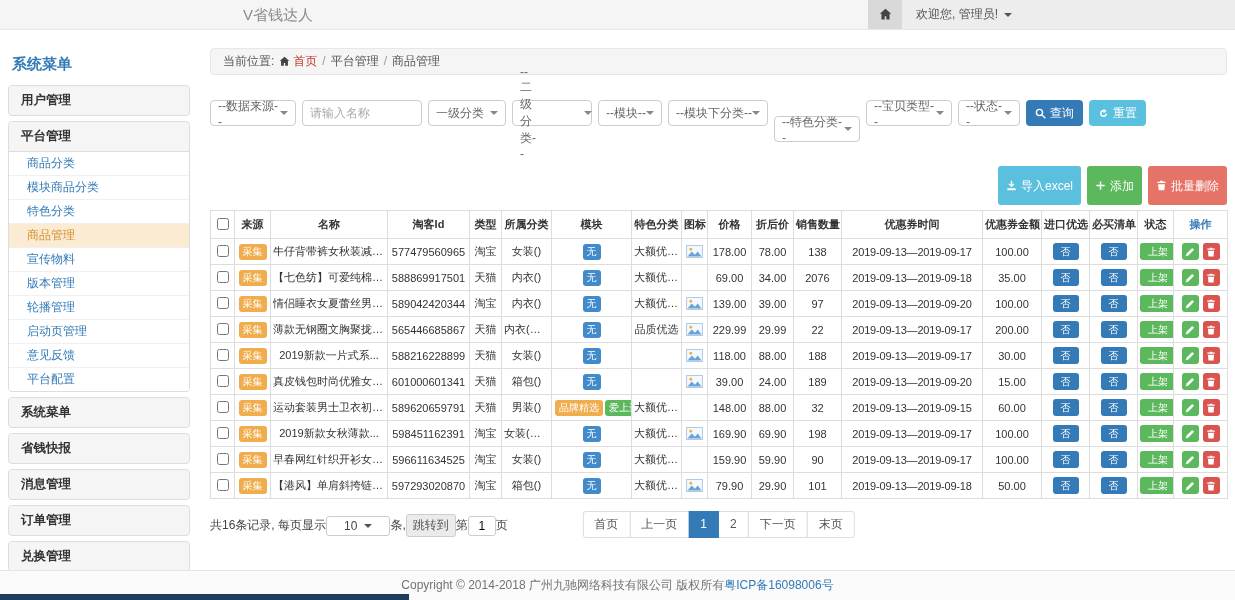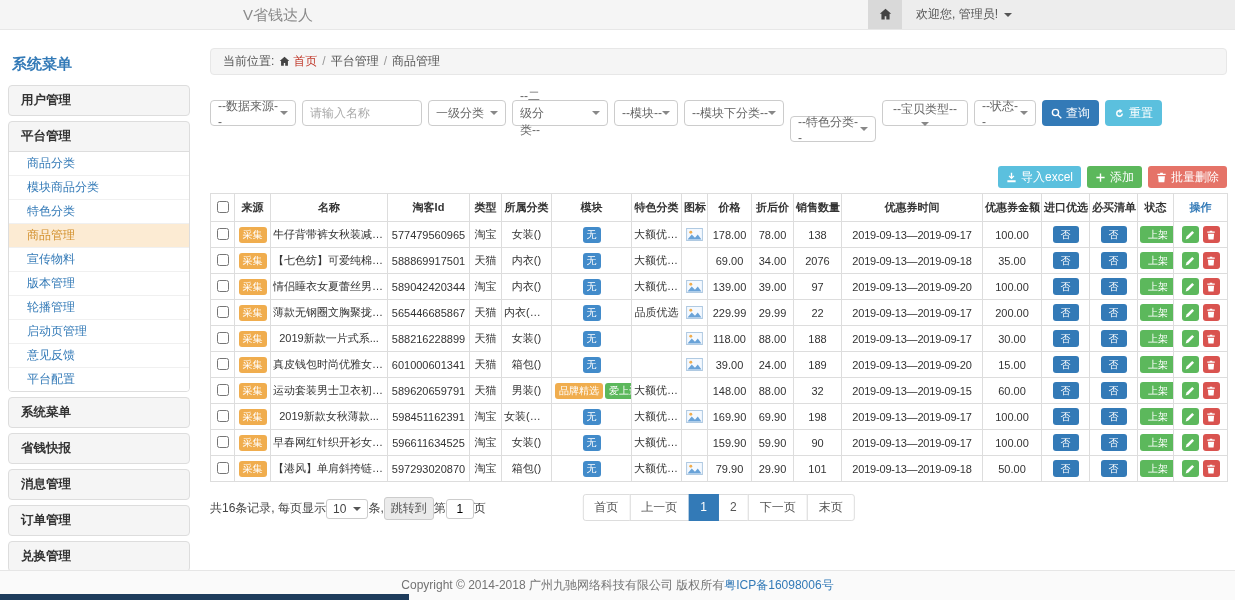--- a/index.html
+++ b/index.html
@@ -181,7 +181,7 @@
           </div><input class="filter-input" type="text" placeholder="请输入名称" style="width: 120px;"><div class="filter-select" style="width: 78px;">
             <span class="fs-label">一级分类</span>
             <span class="fs-caret"></span>
-          </div><div class="filter-select" style="width: 96px; gap: 48px;">
+          </div><div class="filter-select" style="width: 80px; gap: 48px;">
             <span class="fs-label">--二级分类--</span>
             <span class="fs-caret"></span>
           </div><div class="filter-select" style="width: 64px;">

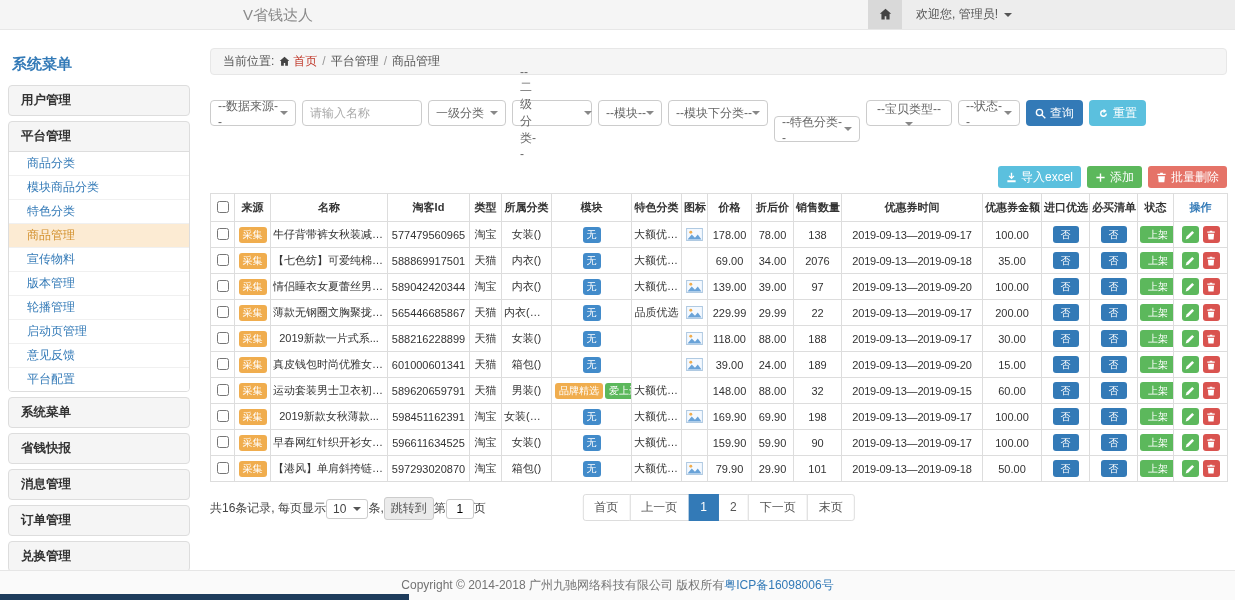--- a/index.html
+++ b/index.html
@@ -193,7 +193,7 @@
           </div><div class="filter-select" style="width: 86px; margin-top: 32px;">
             <span class="fs-label">--特色分类--</span>
             <span class="fs-caret"></span>
-          </div><div class="filter-select" style="width: 86px; flex-direction: column;">
+          </div><div class="filter-select" style="width: 86px;">
             <span class="fs-label">--宝贝类型--</span>
             <span class="fs-caret"></span>
           </div><div class="filter-select" style="width: 62px;">

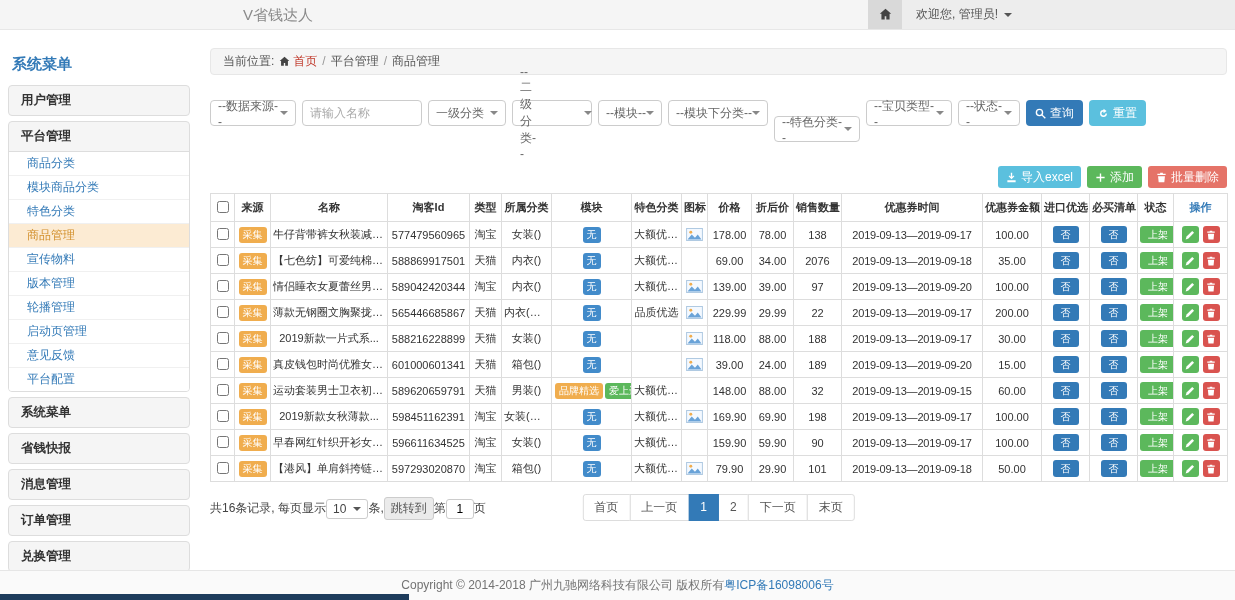--- a/index.html
+++ b/index.html
@@ -49,7 +49,7 @@
 
   
   .toolbar { display:flex; justify-content:flex-end; gap:6px; margin-top:24px; }
-  .toolbar .btn { height:22px; padding:0 8px; border-radius:3px; }
+  .toolbar .btn { height:39px; padding:0 8px; border-radius:3px; }
 
   
   .grid { width:1017px; table-layout:fixed; border-collapse:collapse; margin-top:5px; font-size:11px; color:#333; }

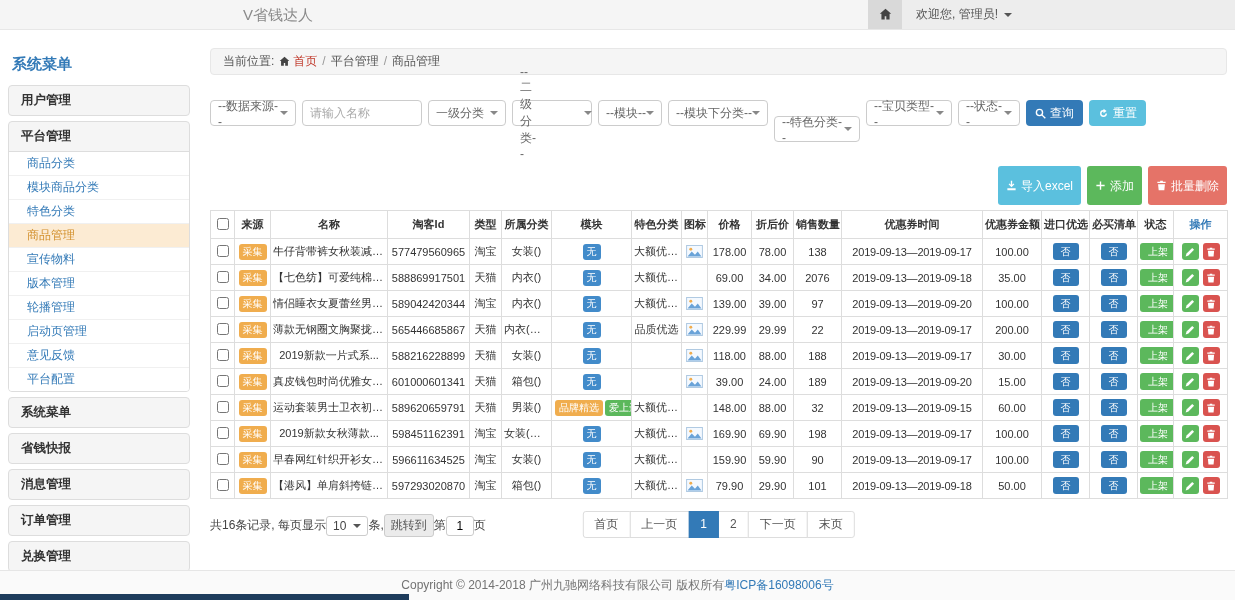--- a/index.html
+++ b/index.html
@@ -77,7 +77,7 @@
   
   .table-footer { position:relative; margin-top:12px; height:30px; font-size:12px; color:#444; }
   .records-info { position:absolute; left:0; top:3px; display:flex; align-items:center; }
-  .chip-select { display:inline-flex; align-items:center; gap:7px; border:1px solid #ccc; border-radius:3px; background:#fff; padding:2px 6px; cursor:pointer; }
+  .chip-select { display:inline-flex; align-items:center; gap:7px; border:1px solid #ccc; border-radius:3px; background:#fff; padding:2px 17px; cursor:pointer; }
   .jump-chip { background:#ebebeb; border:1px solid #ccc; border-radius:3px; padding:2px 6px; cursor:pointer; color:#555; }
   .page-input { width:28px; height:20px; border:1px solid #ccc; border-radius:3px; text-align:center; font-size:12px; }
   .pager { position:absolute; left:50%; transform:translateX(-50%); top:0; display:flex; }

